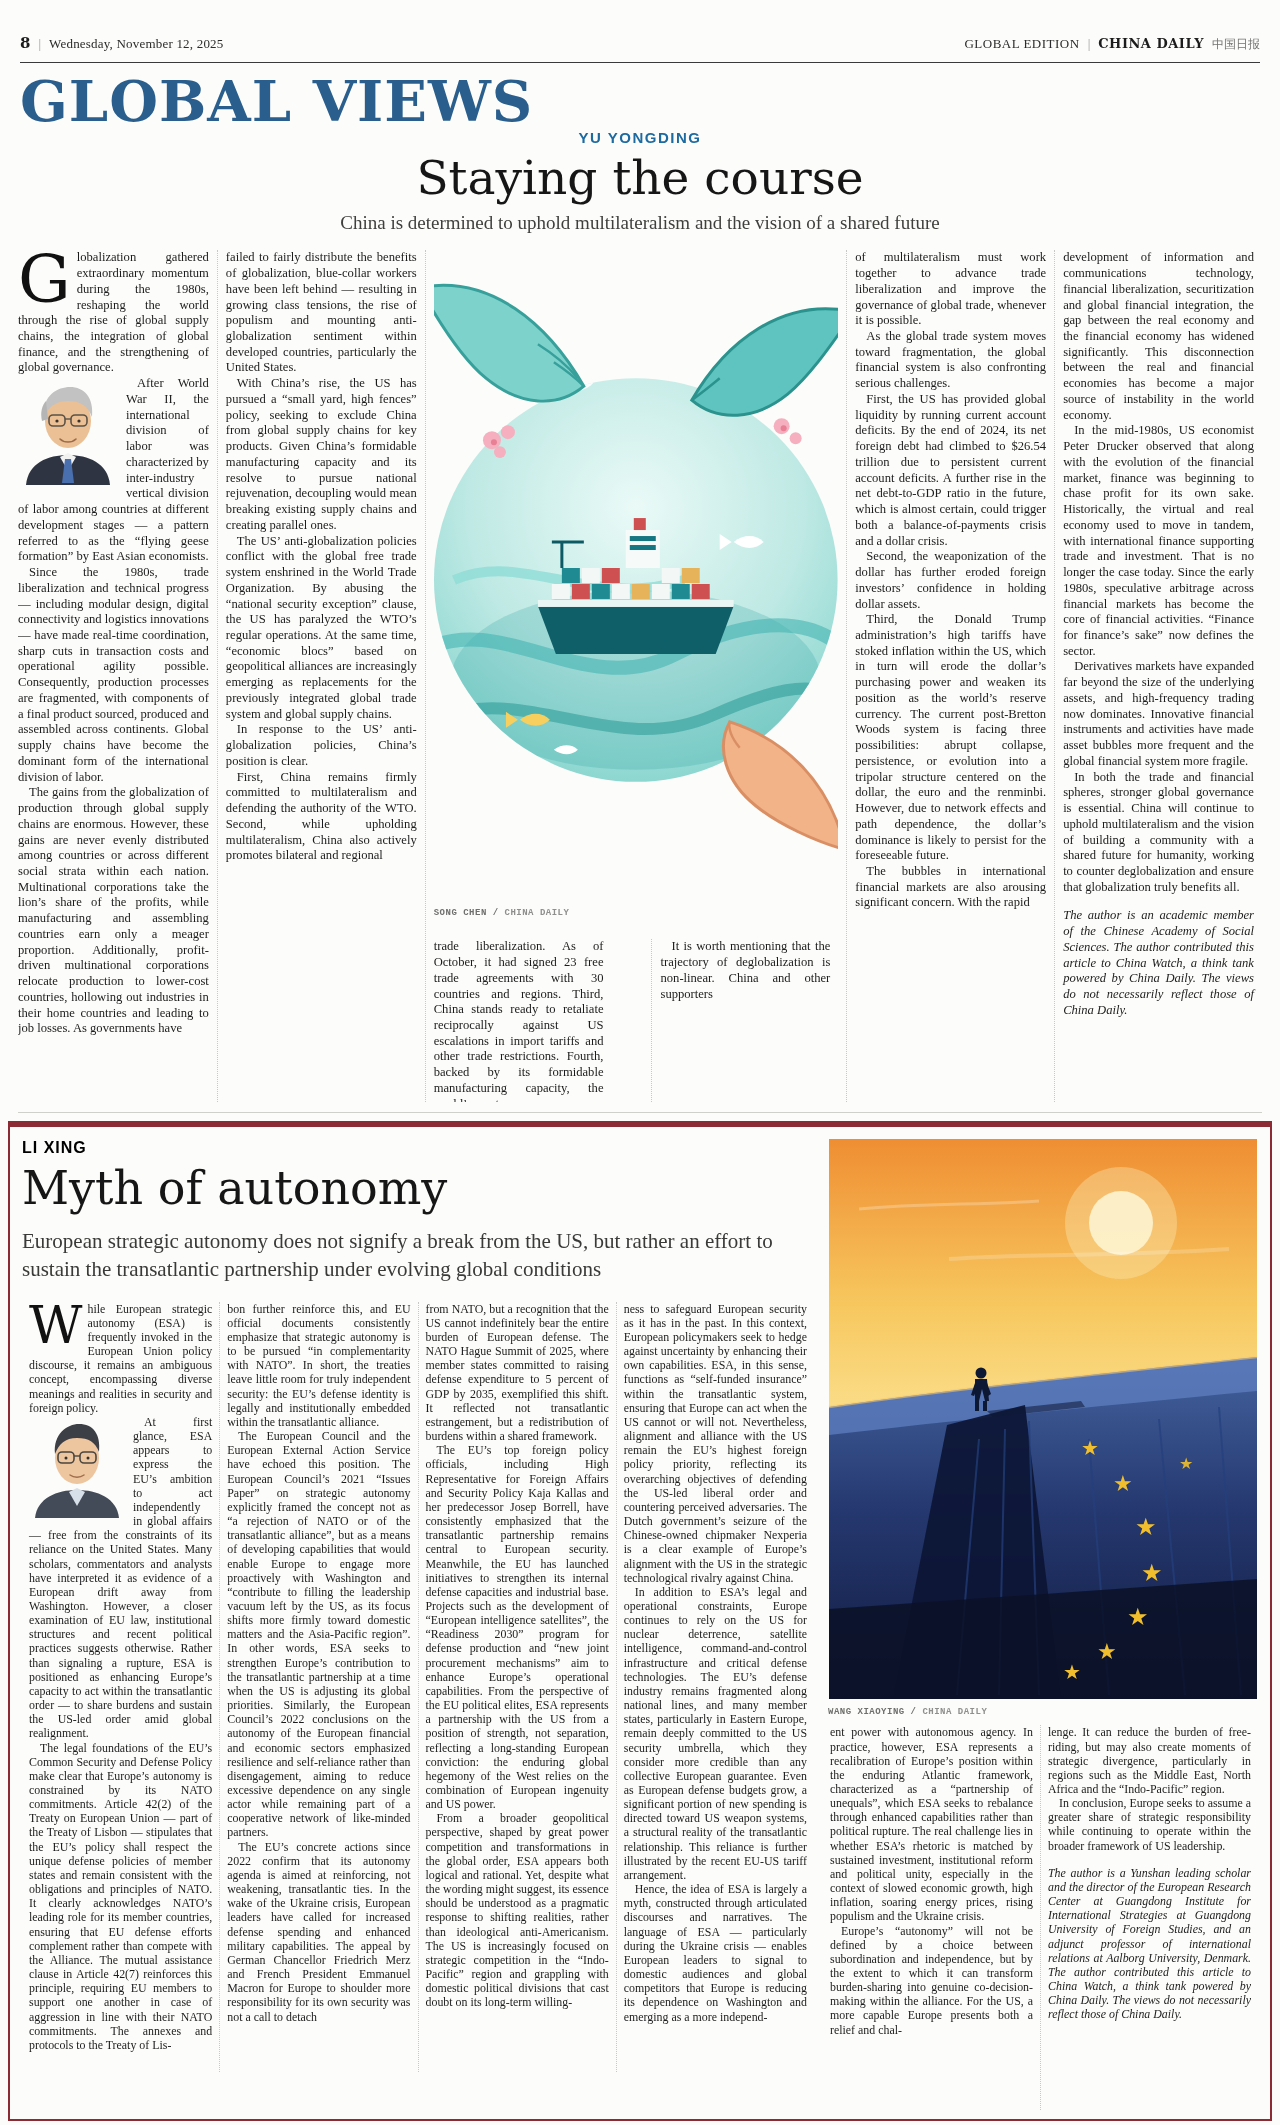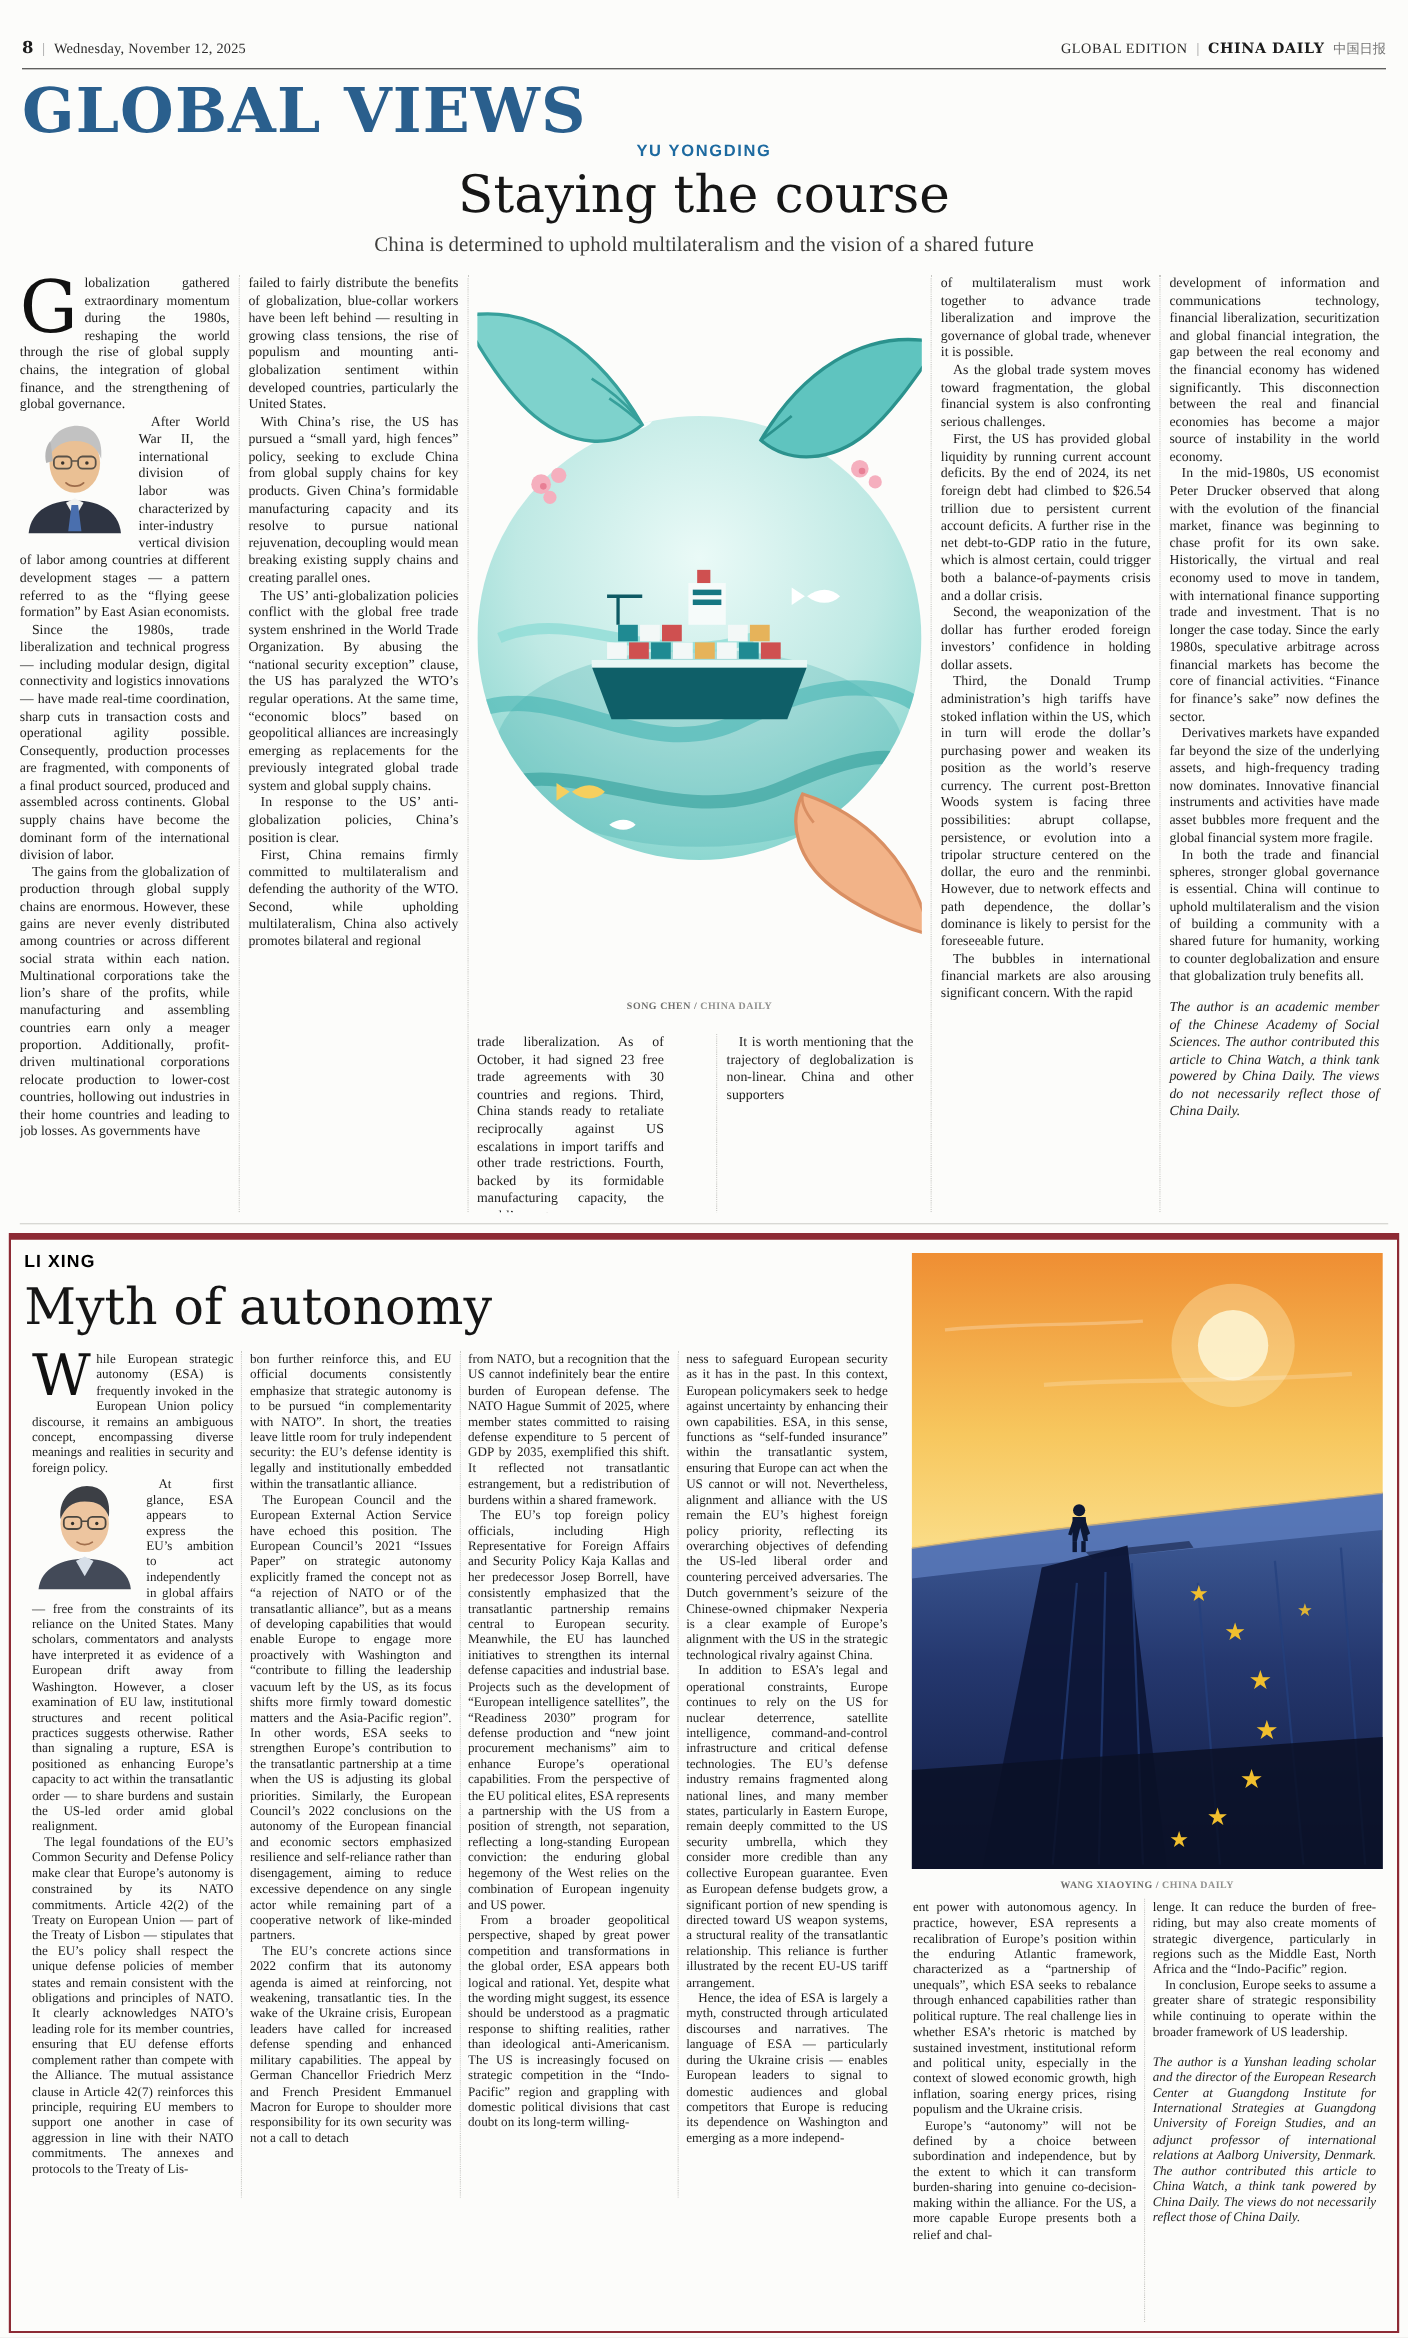--- a/index.html
+++ b/index.html
@@ -38,8 +38,8 @@
   .subcols .scol:first-child{padding-left:0;}
   .subcols .scol + .scol{border-left:1px dotted #c8c8c4;}
   figure{margin:0;}
-  .figcap{font-family:Liberation Serif, serif;font-size:9px;font-weight:bold;
-          letter-spacing:.5px;color:#8f8f8d;text-align:center;margin-top:4px;}
+  .figcap{font-family:Liberation Mono, monospace;font-size:9px;font-weight:bold;
+          letter-spacing:.5px;color:#8f8f8d;text-align:left;margin-top:4px;}
   .figcap .cap-name{color:#6f6f6d;}
   
   .dropcap{float:left;font-family:"DejaVu Serif",serif;font-size:66px;line-height:52px;

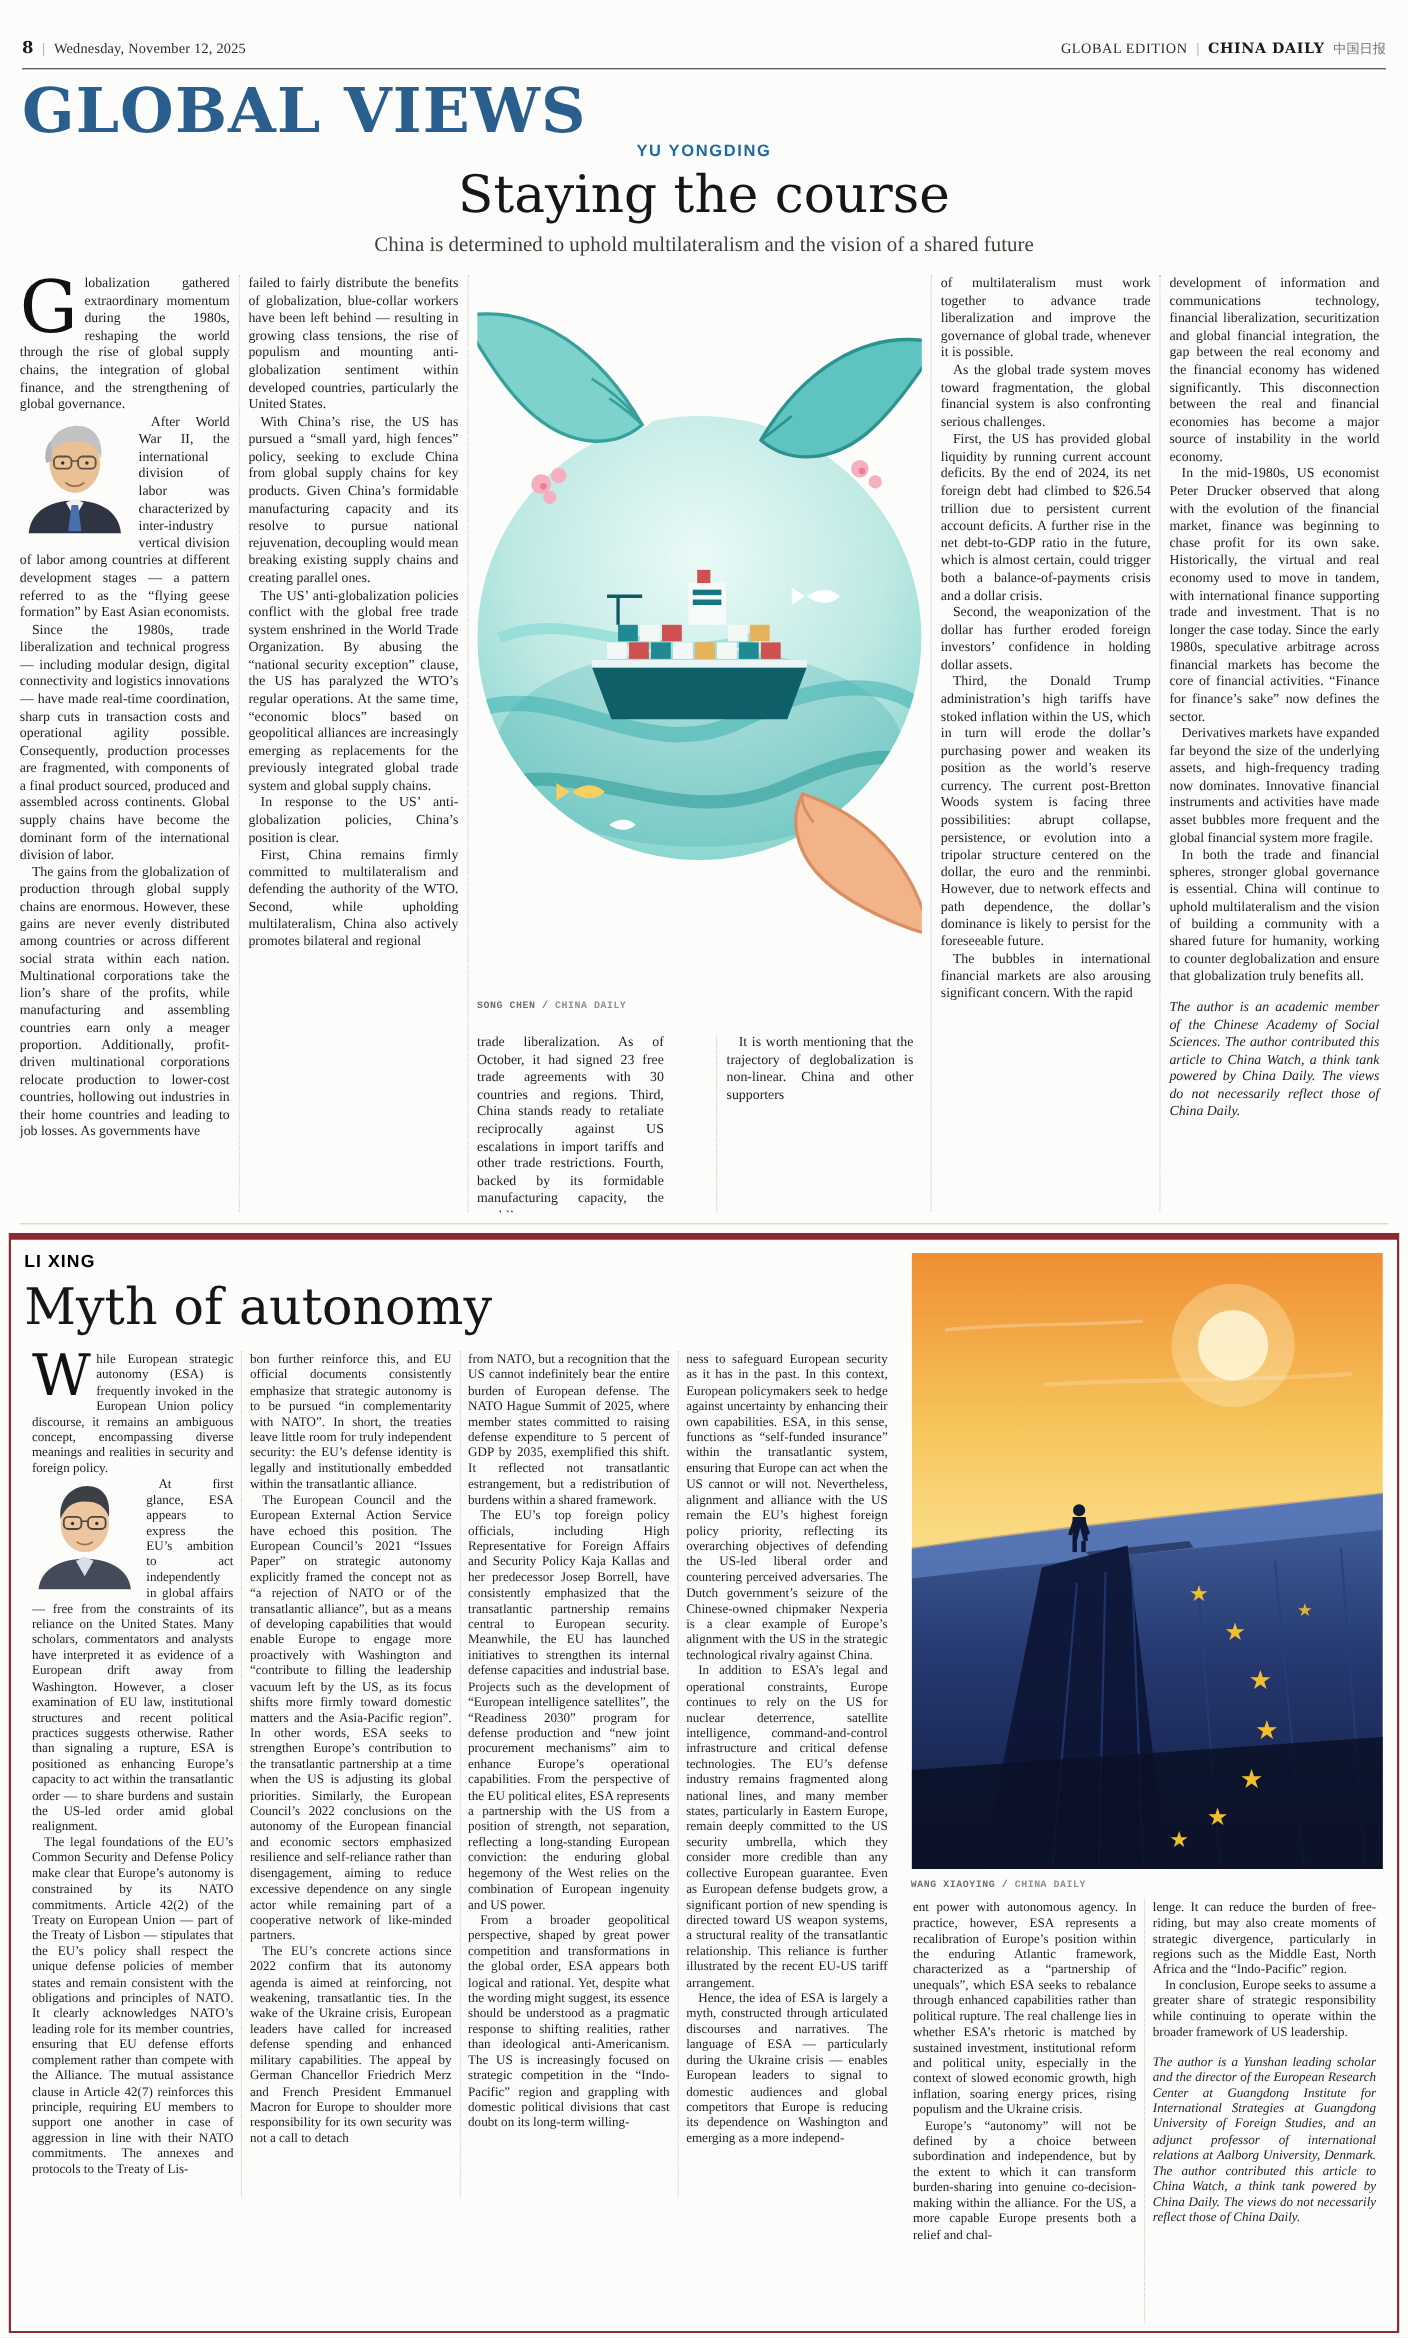--- a/index.html
+++ b/index.html
@@ -261,6 +261,7 @@
       <div class="a2-left">
         <div class="kicker2">LI XING</div>
         <div class="headline2">Myth of autonomy</div>
+        <div class="standfirst2">European strategic autonomy does not signify a break from the US, but rather an effort to sustain the transatlantic partnership under evolving global conditions</div>
         <div class="a2-cols">
 
           <div class="col">

